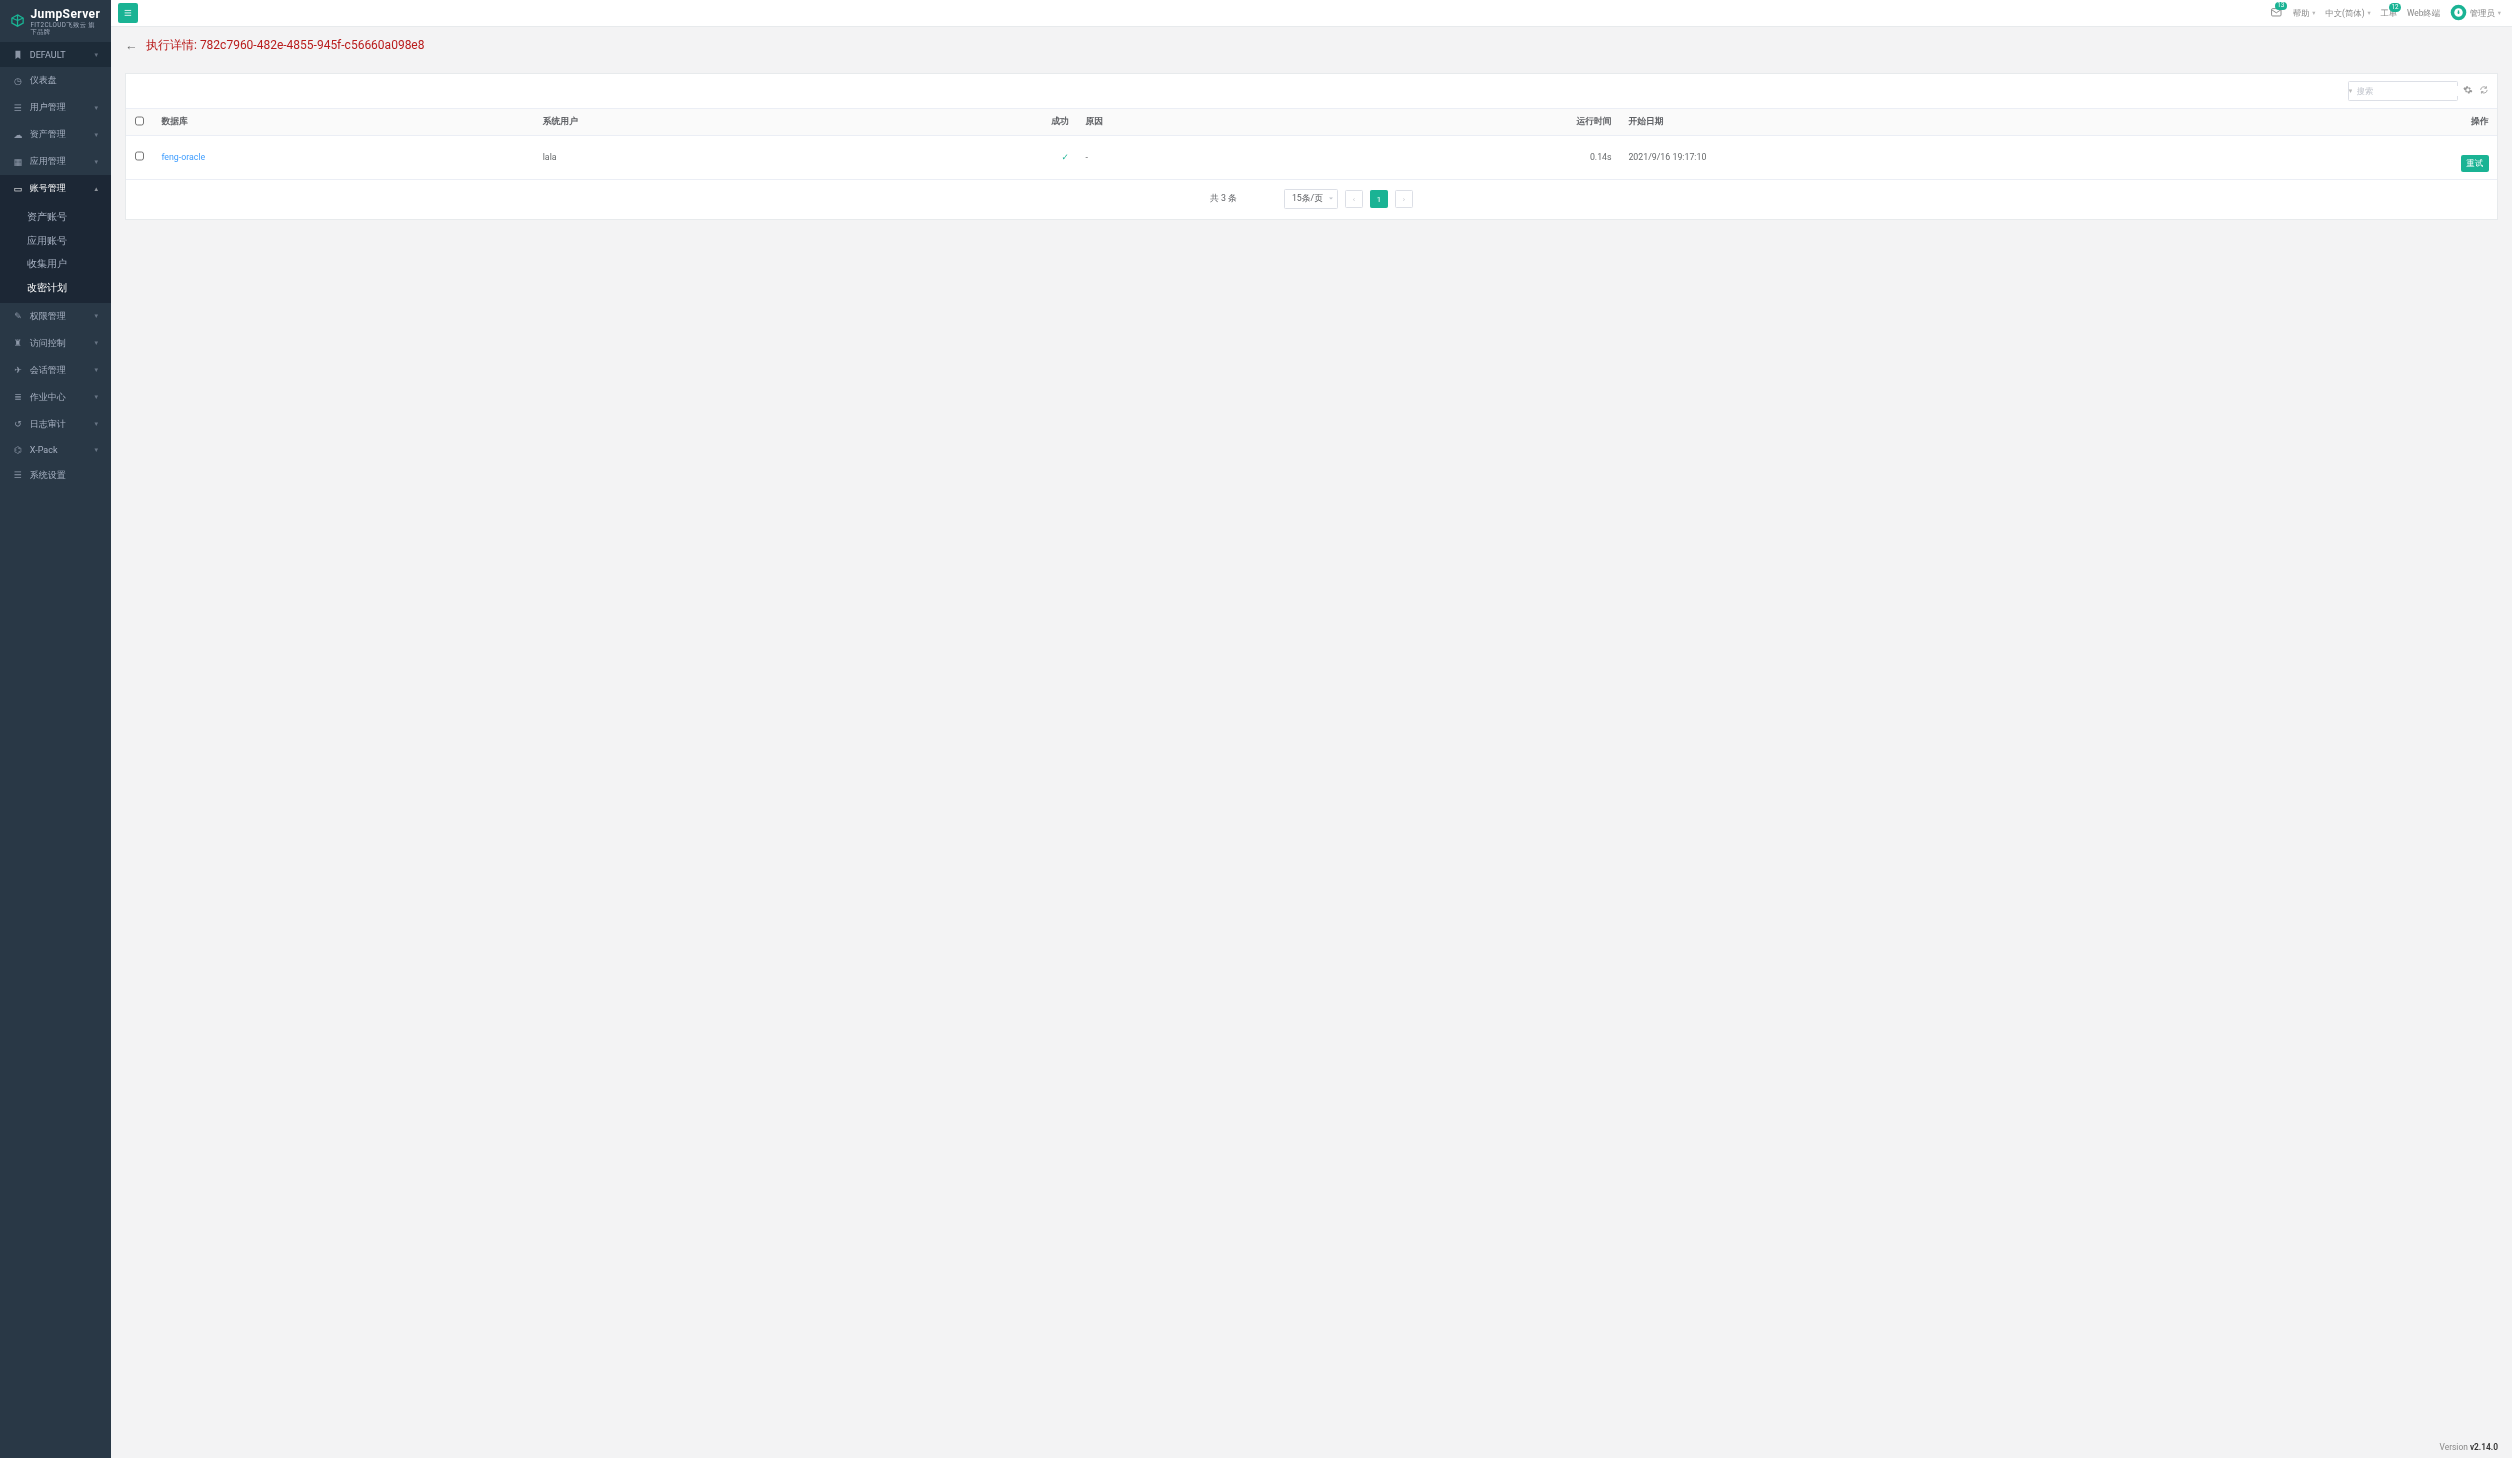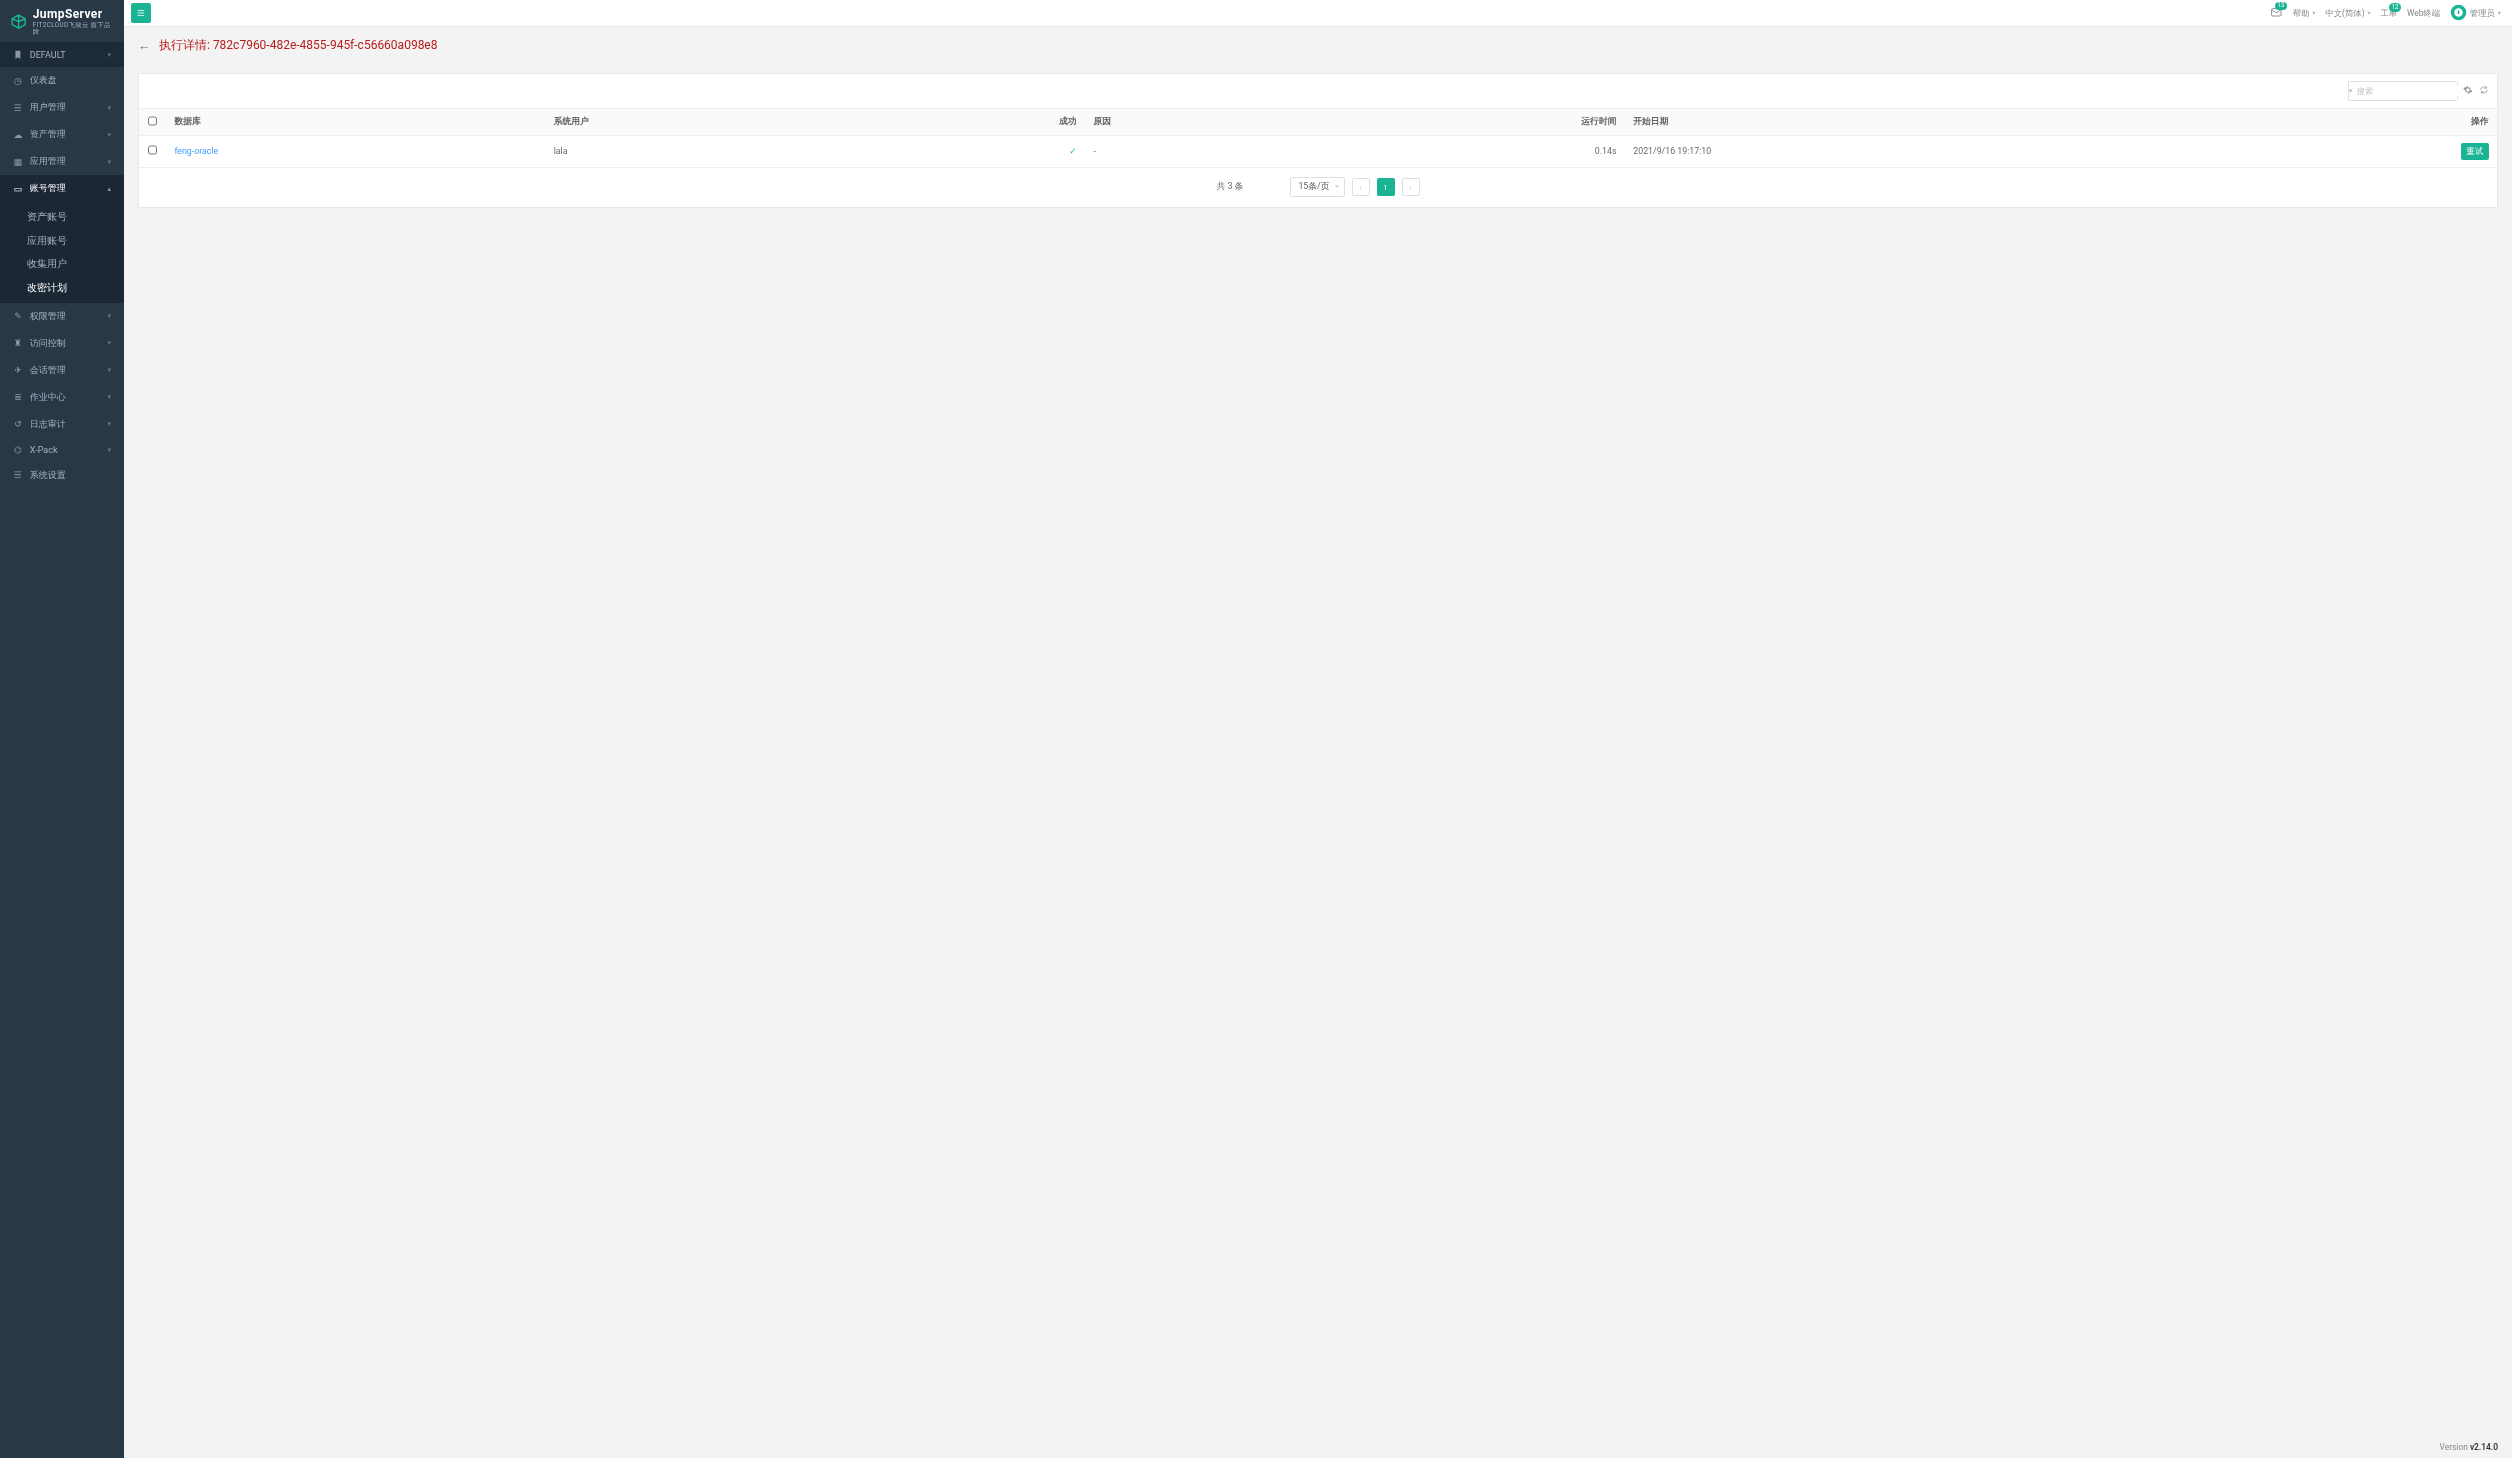--- a/index.html
+++ b/index.html
@@ -8,7 +8,7 @@
 .layout { display: flex; min-height: 100vh; }
 
 
-.sidebar { width: 124px; background: #293846; color: #a7b1c2; flex-shrink: 0; }
+.sidebar { width: 111px; background: #293846; color: #a7b1c2; flex-shrink: 0; }
 .logo-area { padding: 8.4px 9.8px 7px; display: flex; align-items: center; gap: 5.6px; }
 .logo-icon { width: 18px; height: 18px; color: #1ab394; }
 .logo-text { display: flex; flex-direction: column; line-height: 1; }

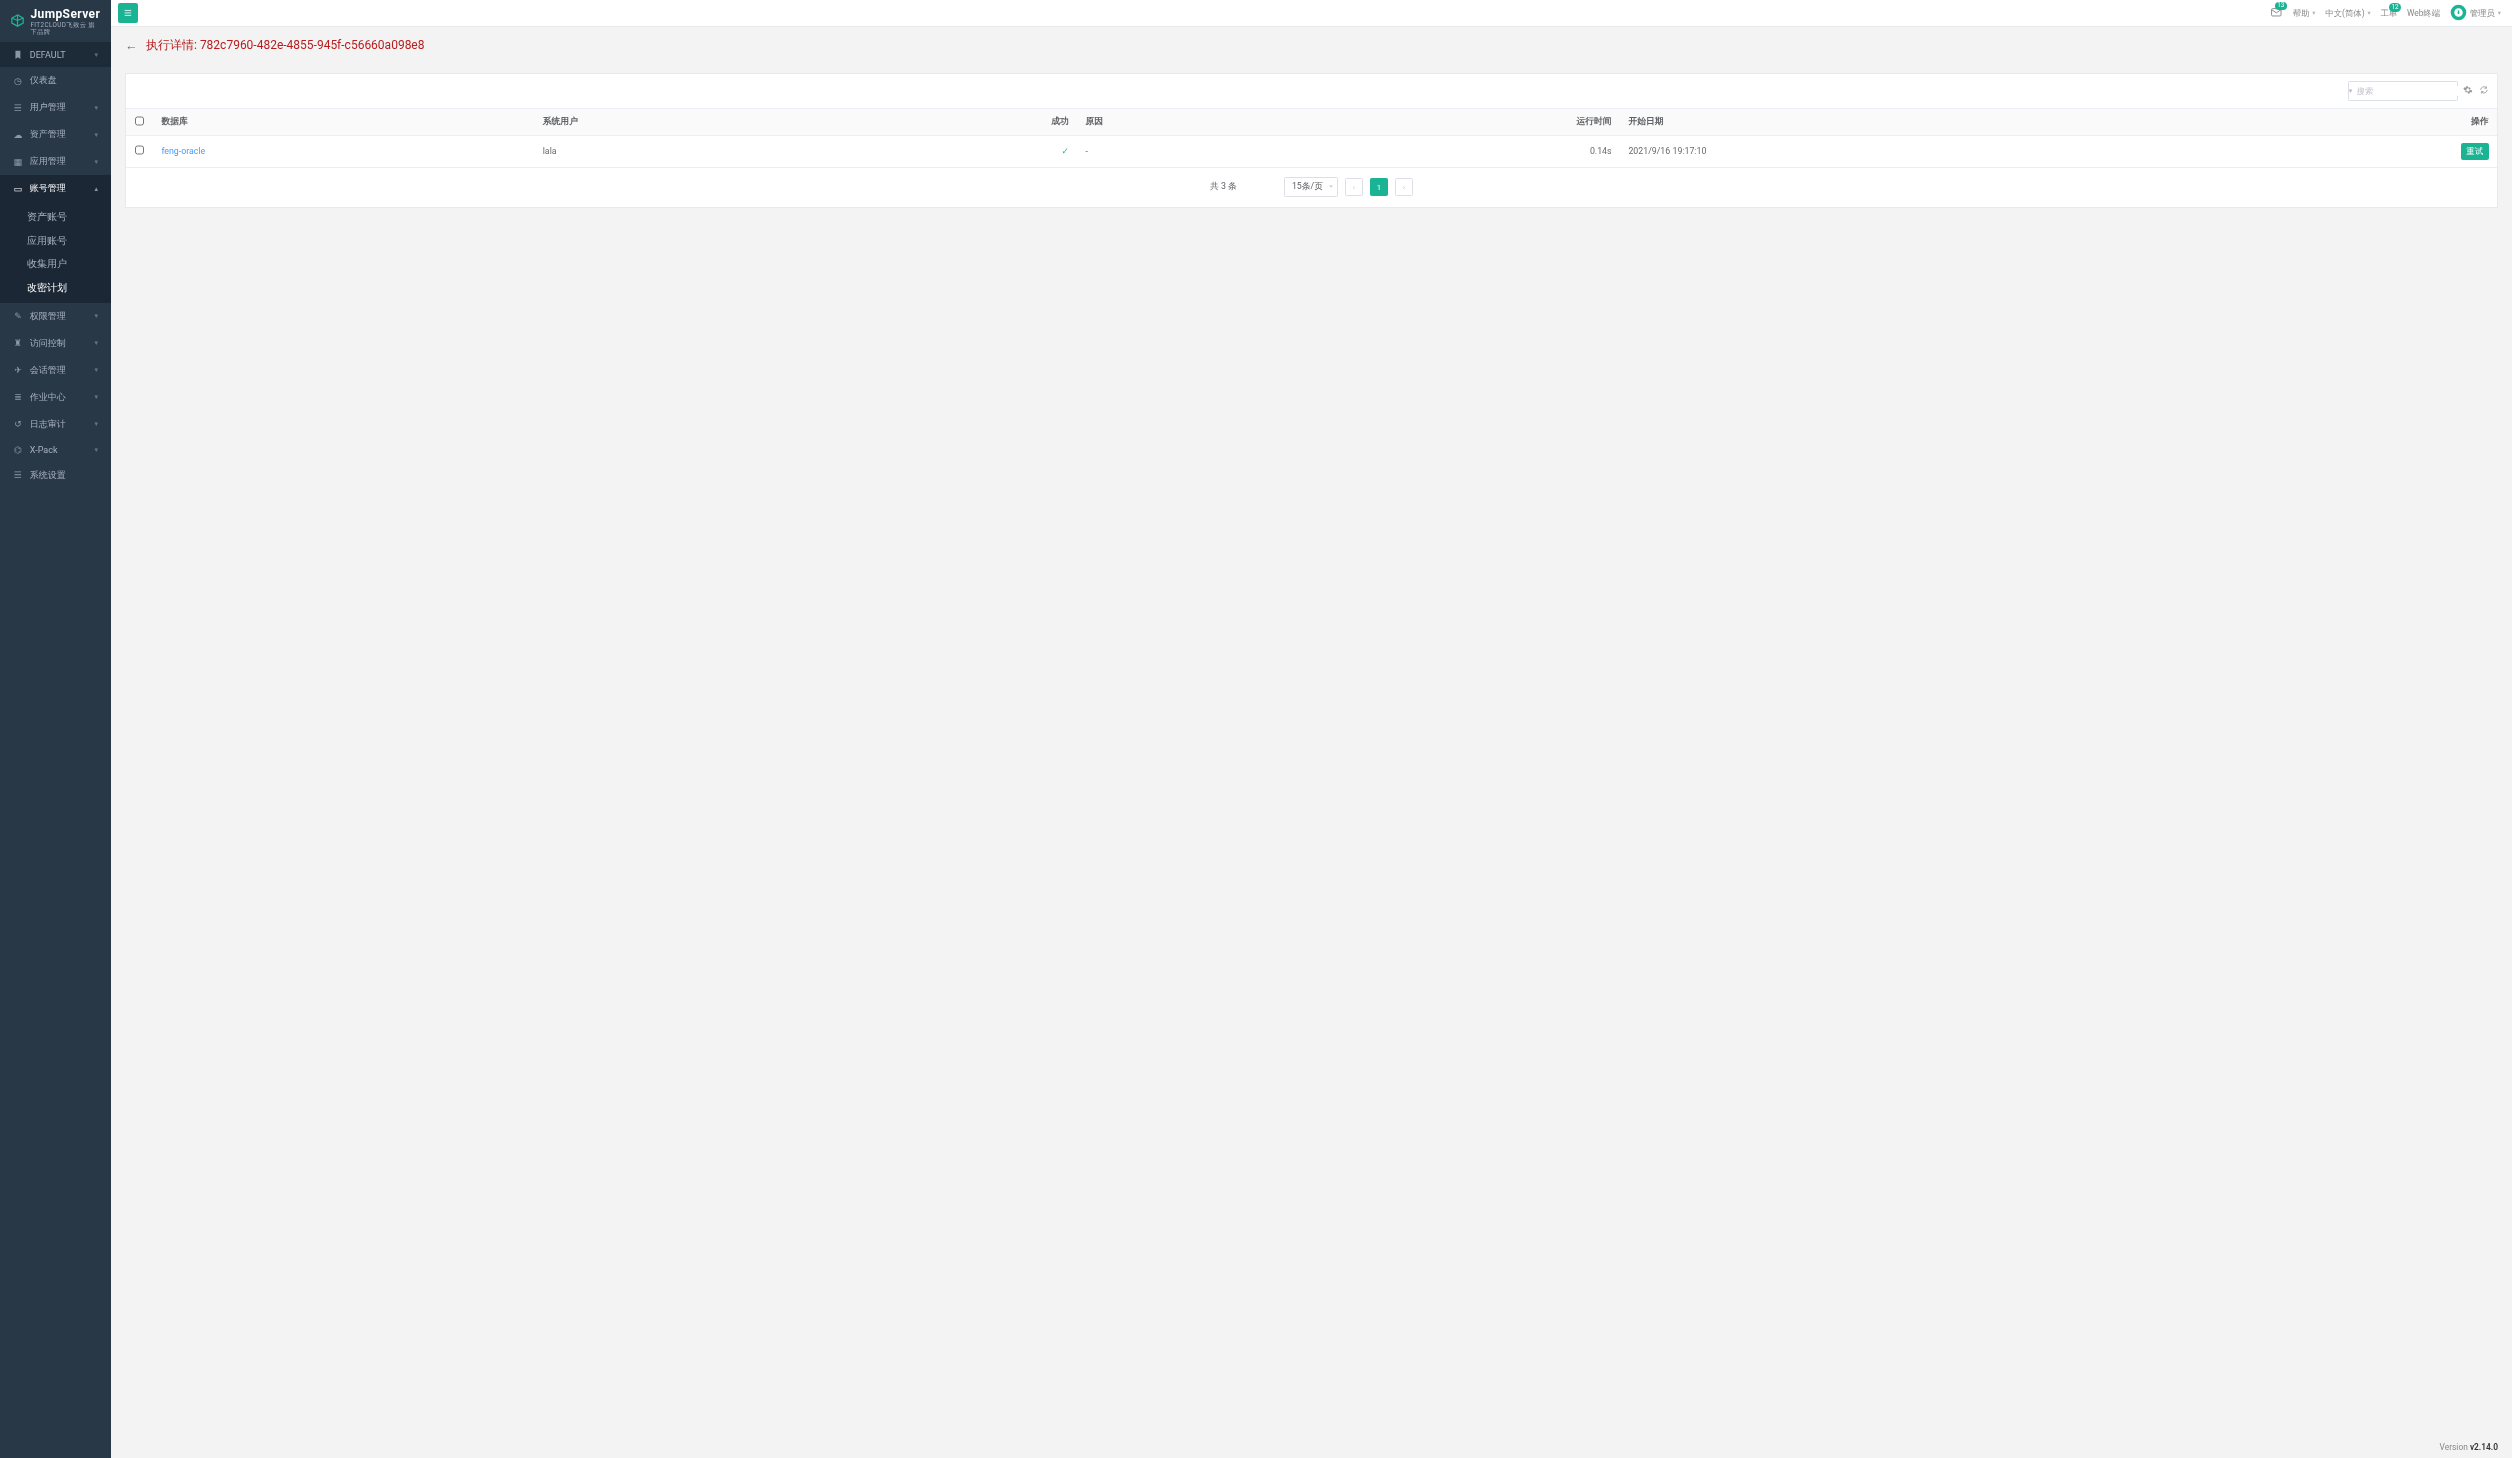--- a/index.html
+++ b/index.html
@@ -69,7 +69,7 @@
 .chk input { width: 9.8px; height: 9.8px; }
 .link { color: #409eff; cursor: pointer; }
 .check-icon { color: #1ab394; }
-.btn-retry { background: #1ab394; color: #fff; border: none; border-radius: 2.1px; padding: 2.8px 5.6px; font-size: 8.4px; cursor: pointer; }
+.btn-retry { background: #1ab394; color: #fff; border: none; border-radius: 2.1px; padding: 2.8px 5.6px; font-size: 8.4px; cursor: pointer; margin-top: 12px; }
 
 
 .pagination { display: flex; align-items: center; justify-content: center; gap: 7px; padding: 9.8px 0; font-size: 8.8px; color: #606266; }

